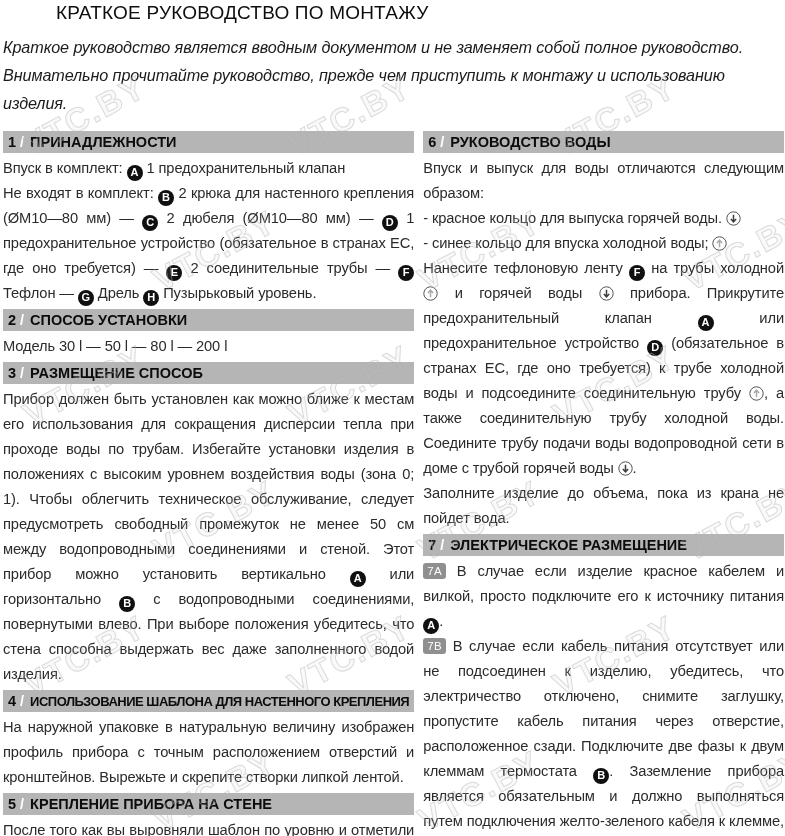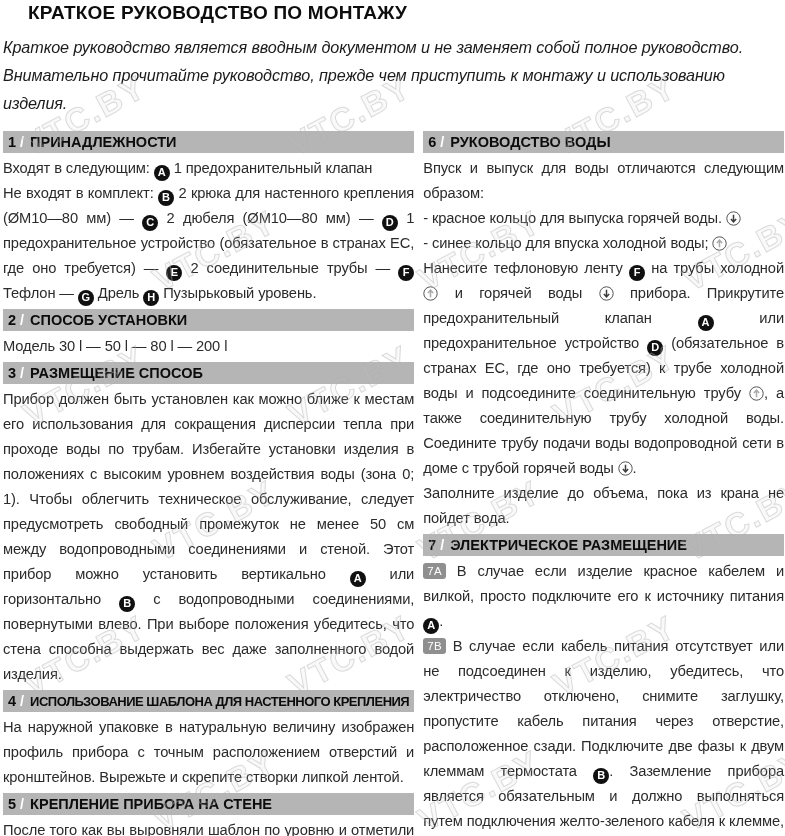--- a/index.html
+++ b/index.html
@@ -10,8 +10,8 @@
   }
   .page{position:relative;width:785px;height:836px;}
   .page-title{
-    font-size:19px;font-weight:bold;color:#0d0d0d;
-    margin:2px 0 9px 28px;letter-spacing:.2px;
+    font-size:19px;font-weight:normal;color:#0d0d0d;
+    margin:2px 0 9px 56px;letter-spacing:.2px;
   }
   .intro{margin:0 0 11px 3px;}
   .intro p{

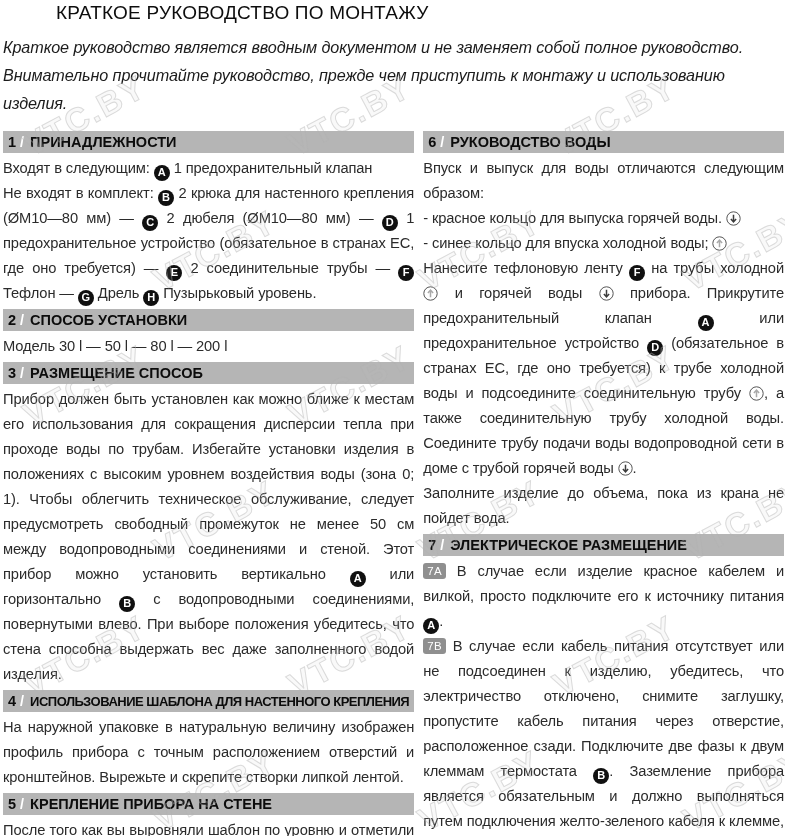--- a/index.html
+++ b/index.html
@@ -94,7 +94,7 @@
           <span class="sep">/</span>
           <span class="title-text">ПРИНАДЛЕЖНОСТИ</span>
         </div>
-        <p class="body-par"><span>Входят в следующим: </span><span class="letter-badge">A</span><span> 1 предохранительный клапан</span></p>
+        <p class="body-par"><span>Впуск в комплект: </span><span class="letter-badge">A</span><span> 1 предохранительный клапан</span></p>
         <p class="body-par"><span>Не входят в комплект: </span><span class="letter-badge">B</span><span> 2 крюка для настенного крепления (ØМ10—80 мм) — </span><span class="letter-badge">C</span><span> 2 дюбеля (ØМ10—80 мм) — </span><span class="letter-badge">D</span><span> 1 предохранительное устройство (обязательное в странах ЕС, где оно требуется) — </span><span class="letter-badge">E</span><span> 2 соединительные трубы — </span><span class="letter-badge">F</span><span> Тефлон — </span><span class="letter-badge">G</span><span> Дрель </span><span class="letter-badge">H</span><span> Пузырьковый уровень.</span></p>
         <div class="section-bar">
           <span class="num">2</span>

